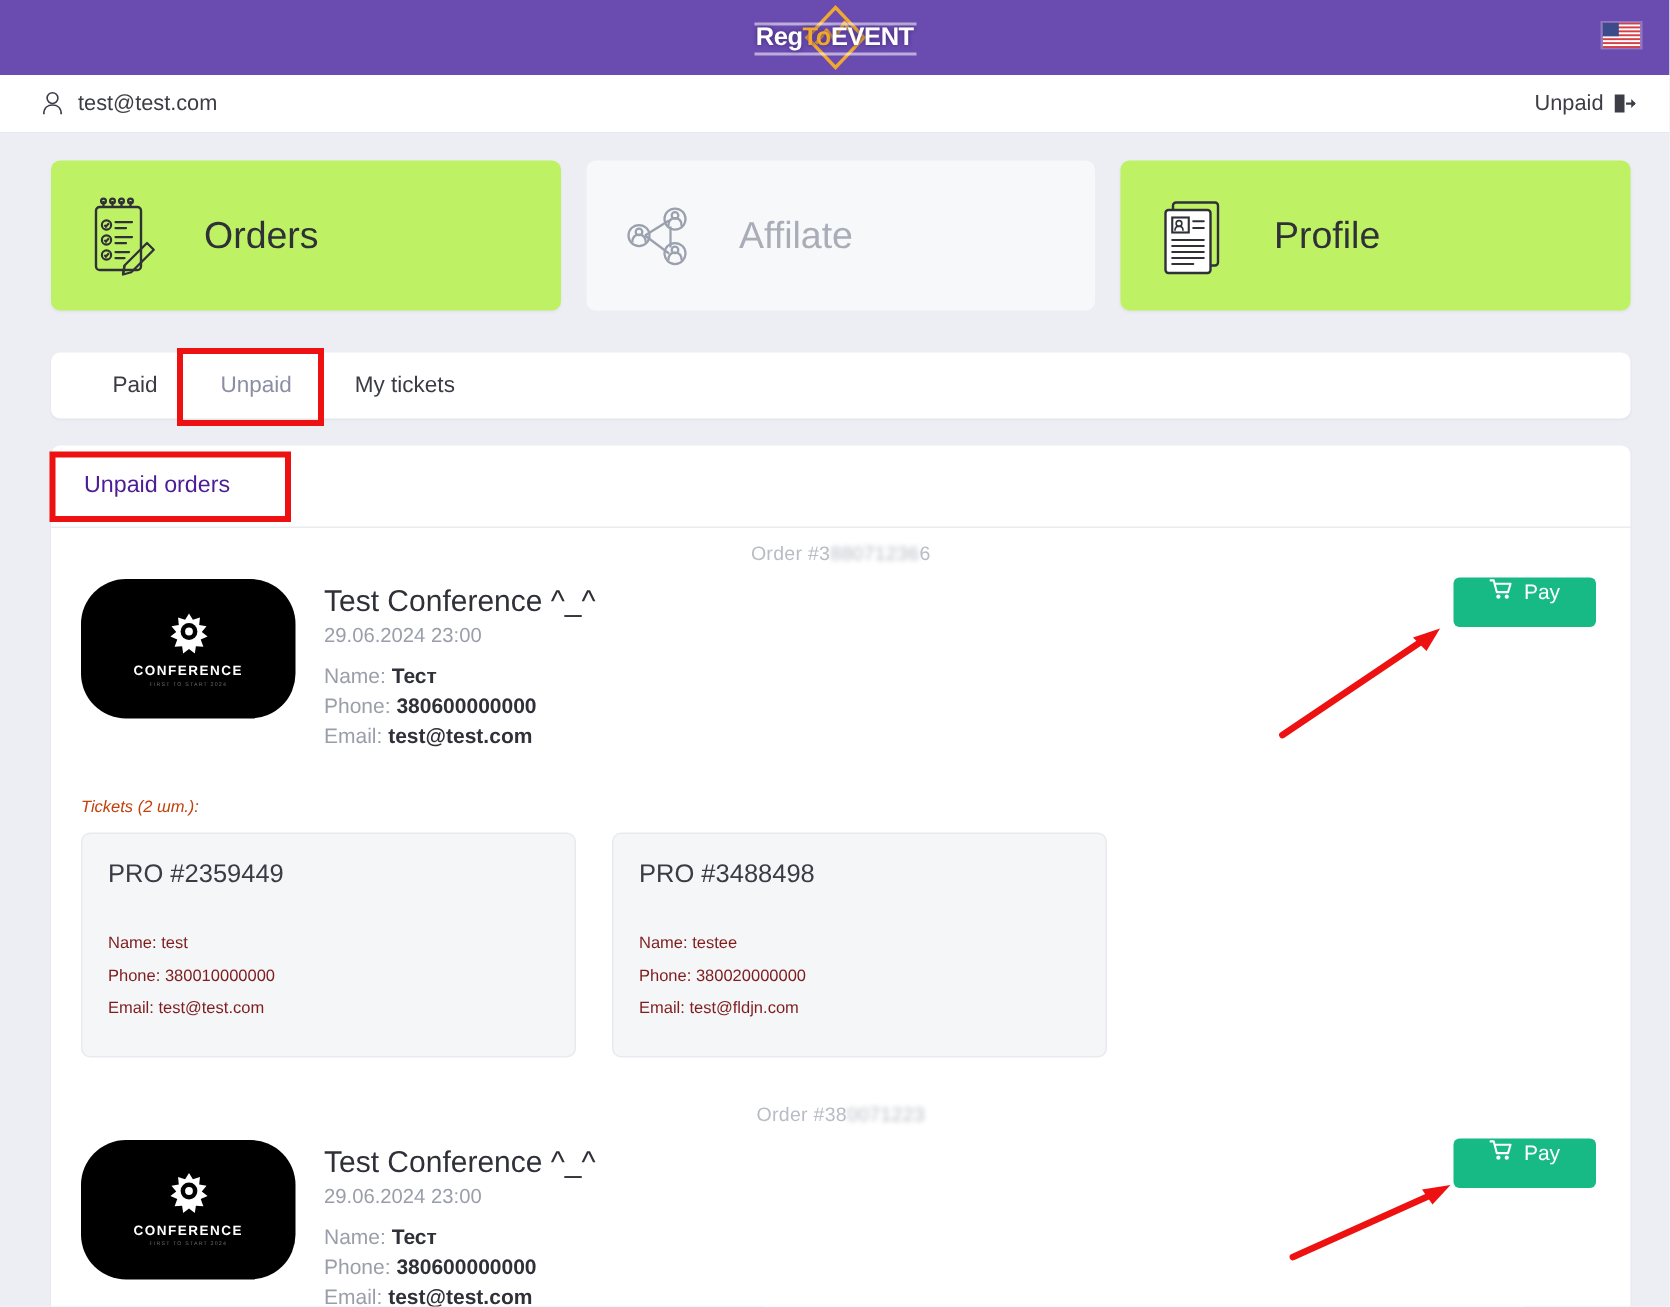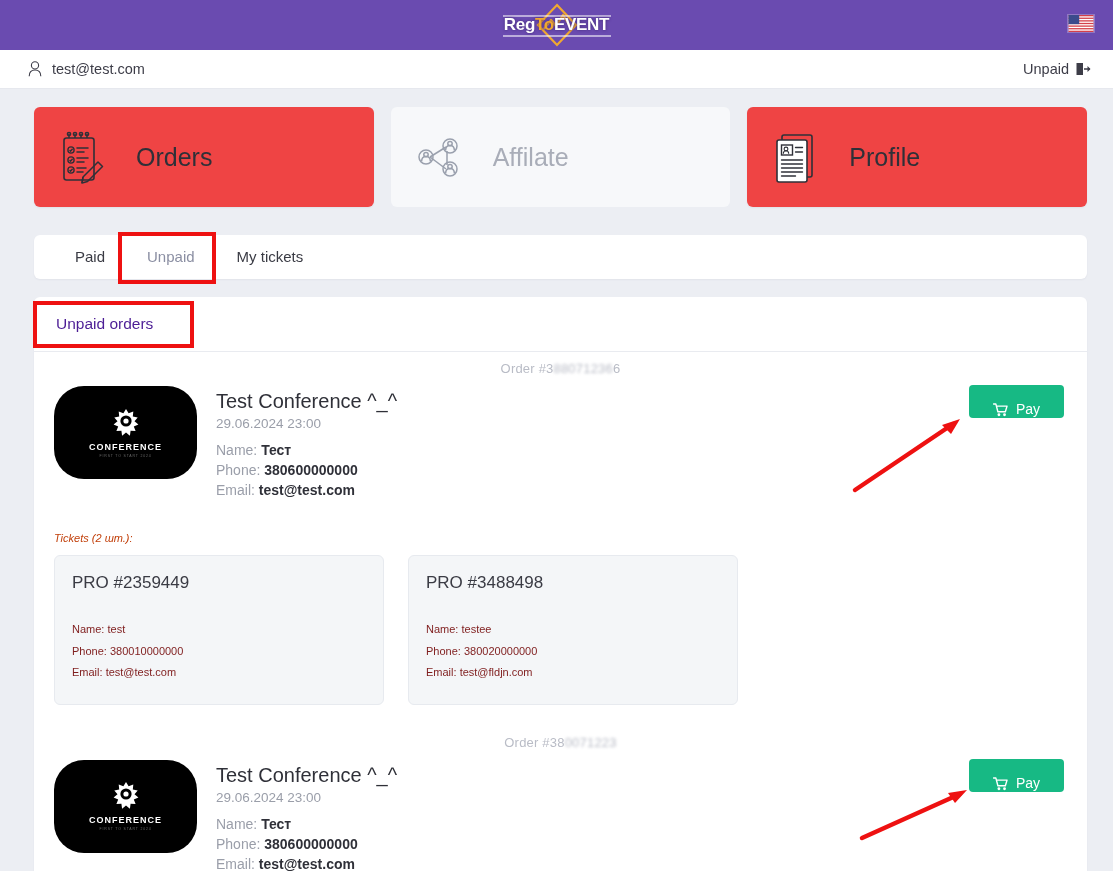--- a/index.html
+++ b/index.html
@@ -86,7 +86,7 @@
   .nav-card {
     flex: 1;
     height: 100px;
-    background: #ef4444;
+    background: #bef264;
     border-radius: 6px;
     display: flex;
     align-items: center;

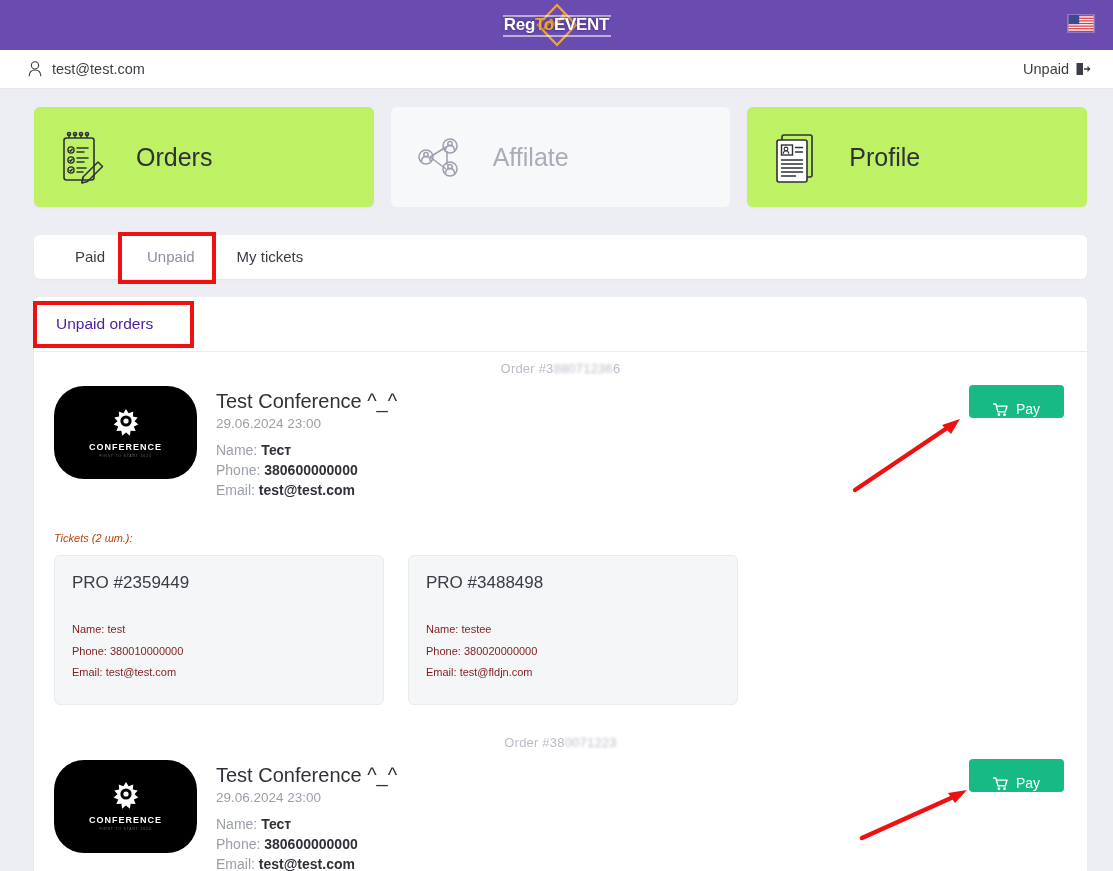--- a/index.html
+++ b/index.html
@@ -211,7 +211,7 @@
     width: 95px;
     font-size: 14px;
     display: flex;
-    align-items: flex-end;
+    align-items: flex-start;
     justify-content: center;
     gap: 8px;
     cursor: pointer;

